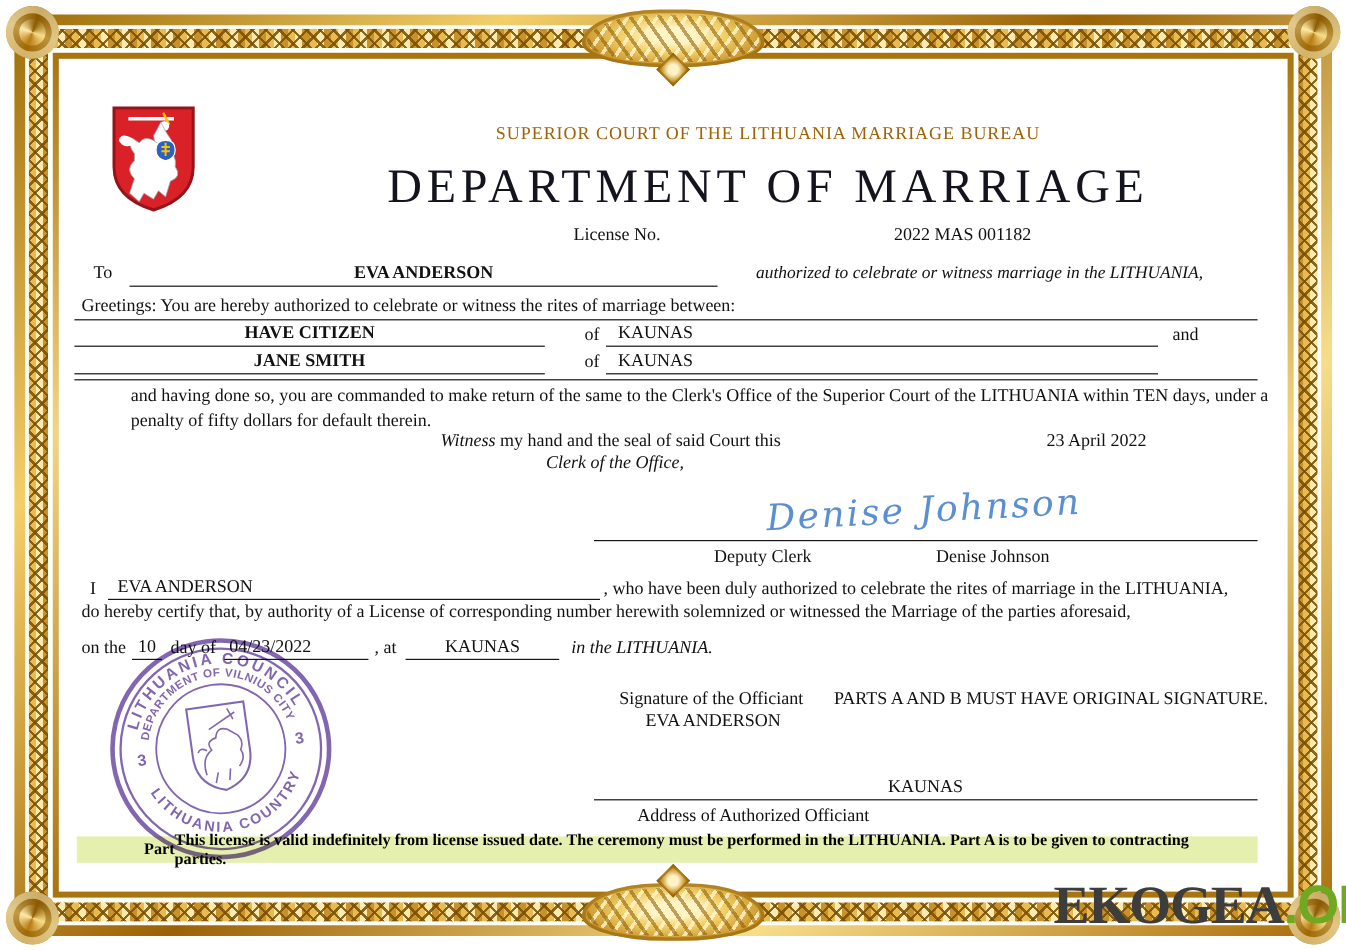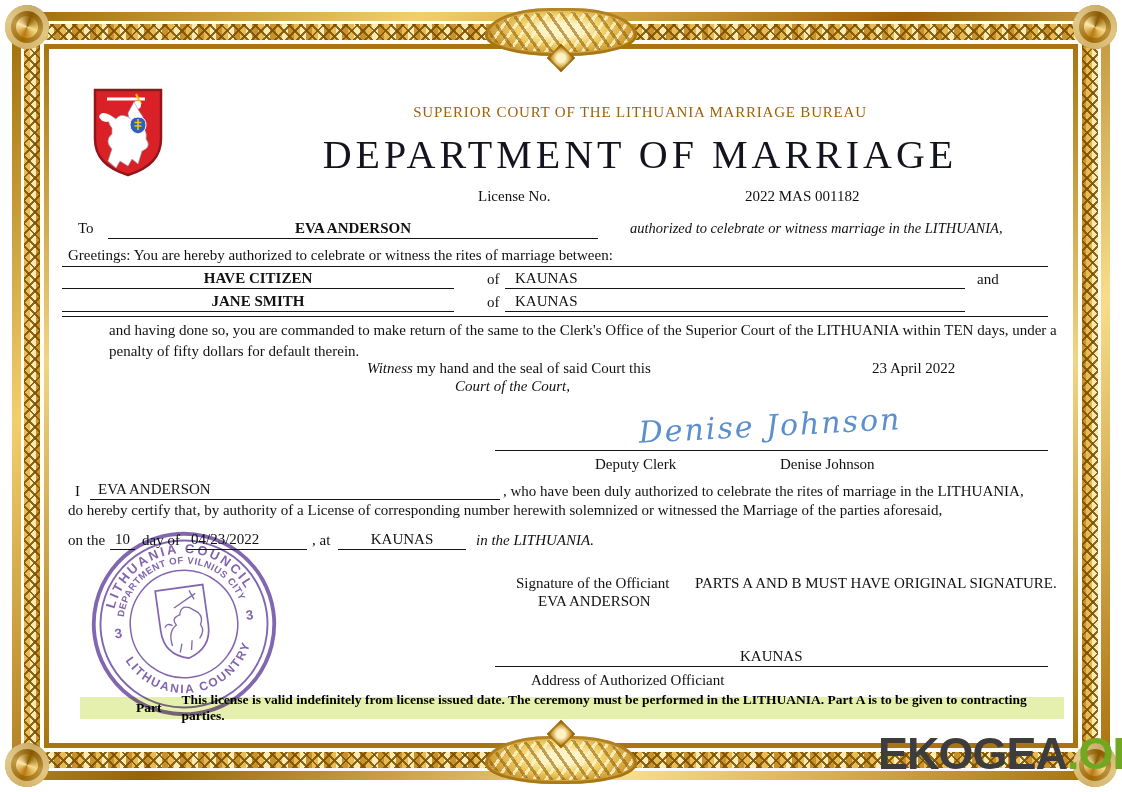--- a/index.html
+++ b/index.html
@@ -129,7 +129,7 @@
 
   <div class="t" style="left:367px;top:360px;"><span class="b i">Witness</span><span> my hand and the seal of said Court this</span></div>
   <div class="t b" style="left:872px;top:360px;">23 April 2022</div>
-  <div class="t b i" style="left:455px;top:378px;">Court of the Court,</div>
+  <div class="t b i" style="left:455px;top:378px;">Clerk of the Office,</div>
 
   <div class="signature">Denise Johnson</div>
   <div class="rule" style="left:495px;top:450px;width:553px;"></div>

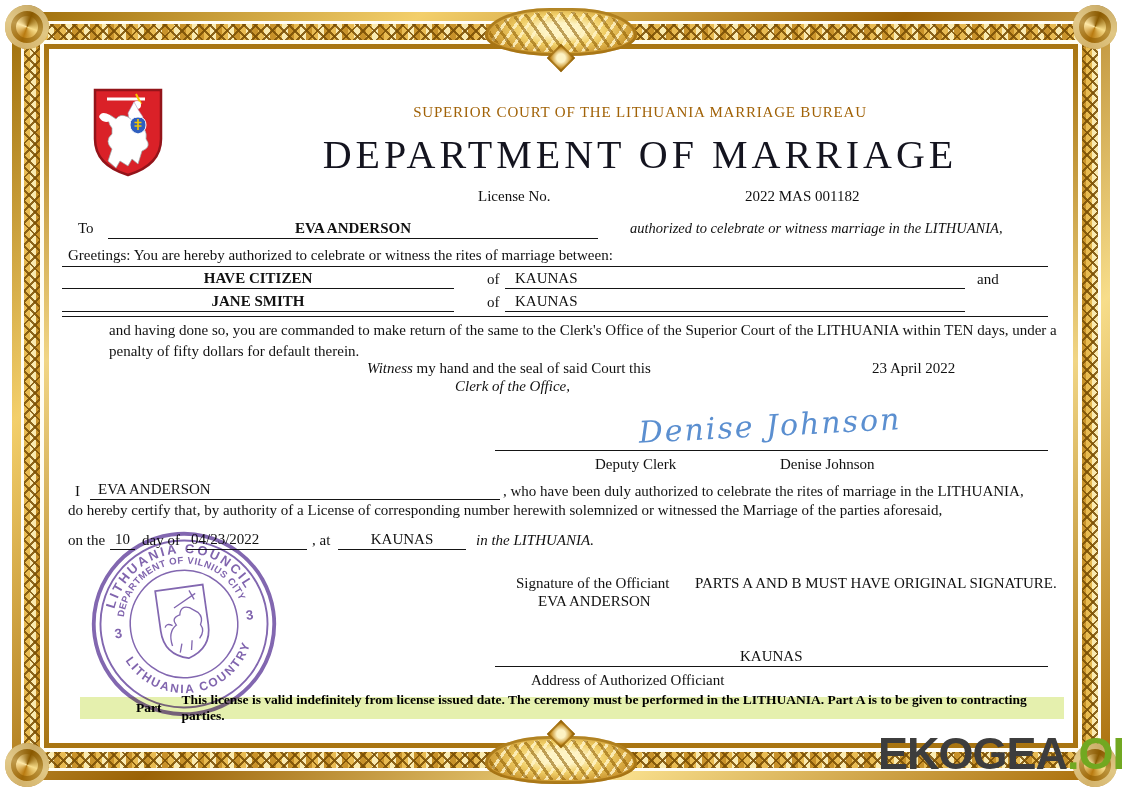--- a/index.html
+++ b/index.html
@@ -52,8 +52,8 @@
                font-family:"DejaVu Serif", serif; font-style:italic; font-size:30px;
                color:#5b8fd0; transform:rotate(-3deg); letter-spacing:2px; }
 
-  .strip { position:absolute; left:80px; top:697px; width:984px; height:22px;
-           background:#e5f0ae; display:flex; align-items:center; z-index:1;gap:20px; }
+  .strip { position:absolute; left:64px; top:697px; width:984px; height:22px;
+           background:#e5f0ae; display:flex; align-items:center; z-index:1; }
   .strip .part { font-weight:bold; font-size:13.5px; margin-left:56px; }
   .strip .notice { font-weight:bold; font-size:13.5px; margin:0 auto; padding-right:23px; }
 

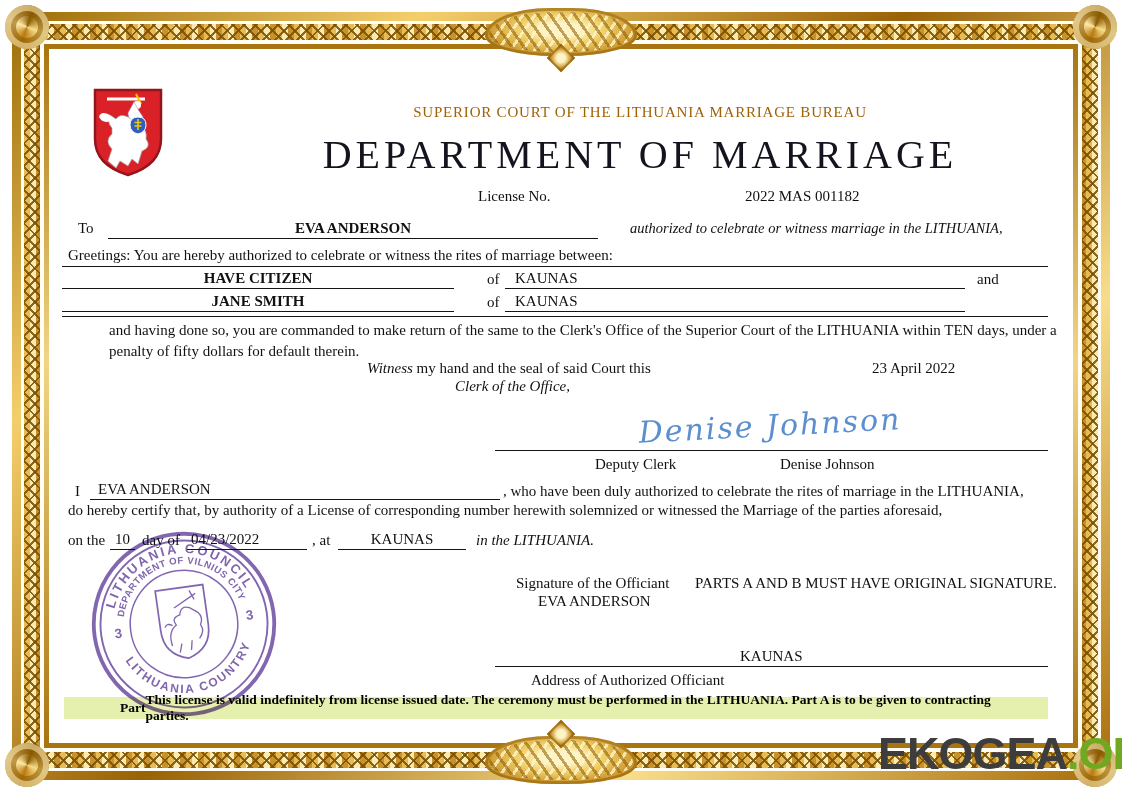--- a/index.html
+++ b/index.html
@@ -64,7 +64,7 @@
   .watermark { position:absolute; left:878px; top:728px; z-index:6;
                font-family:"Liberation Sans", sans-serif; font-weight:bold; font-size:45px;
                letter-spacing:-1px; white-space:nowrap; }
-  .wm-name { color:#3d3d3d; } .wm-tld { color:#71a821; }
+  .wm-name { color:#3d3d3d;font-family:Liberation Serif, serif; } .wm-tld { color:#71a821; }
 
   .emblem { position:absolute; left:92px; top:87px; width:72px; height:91px; }
 </style>

